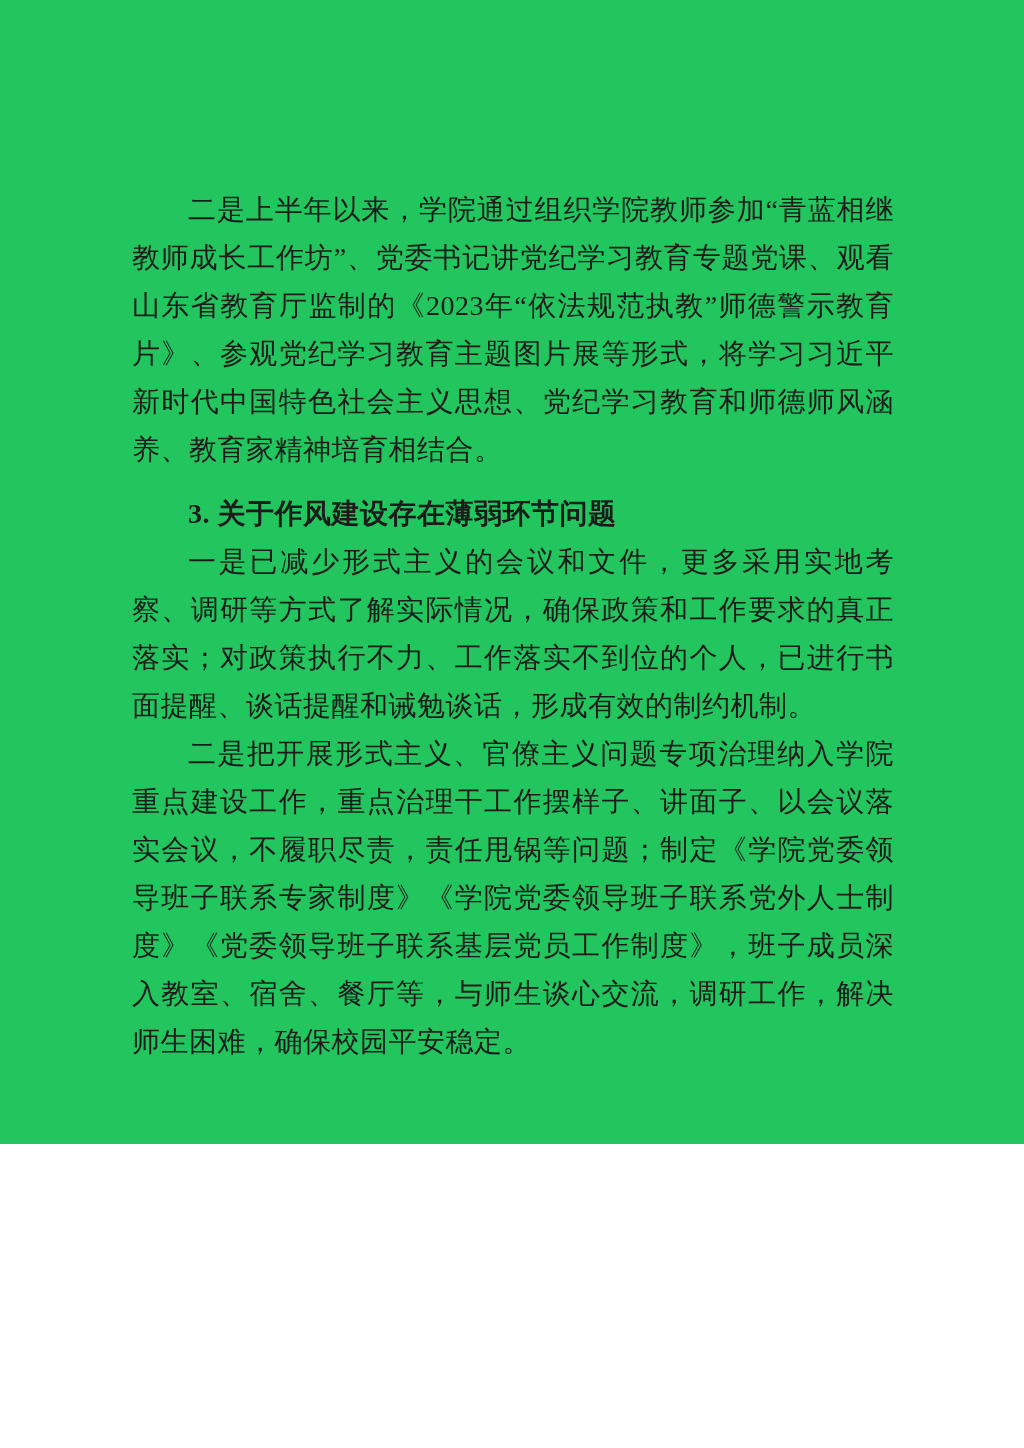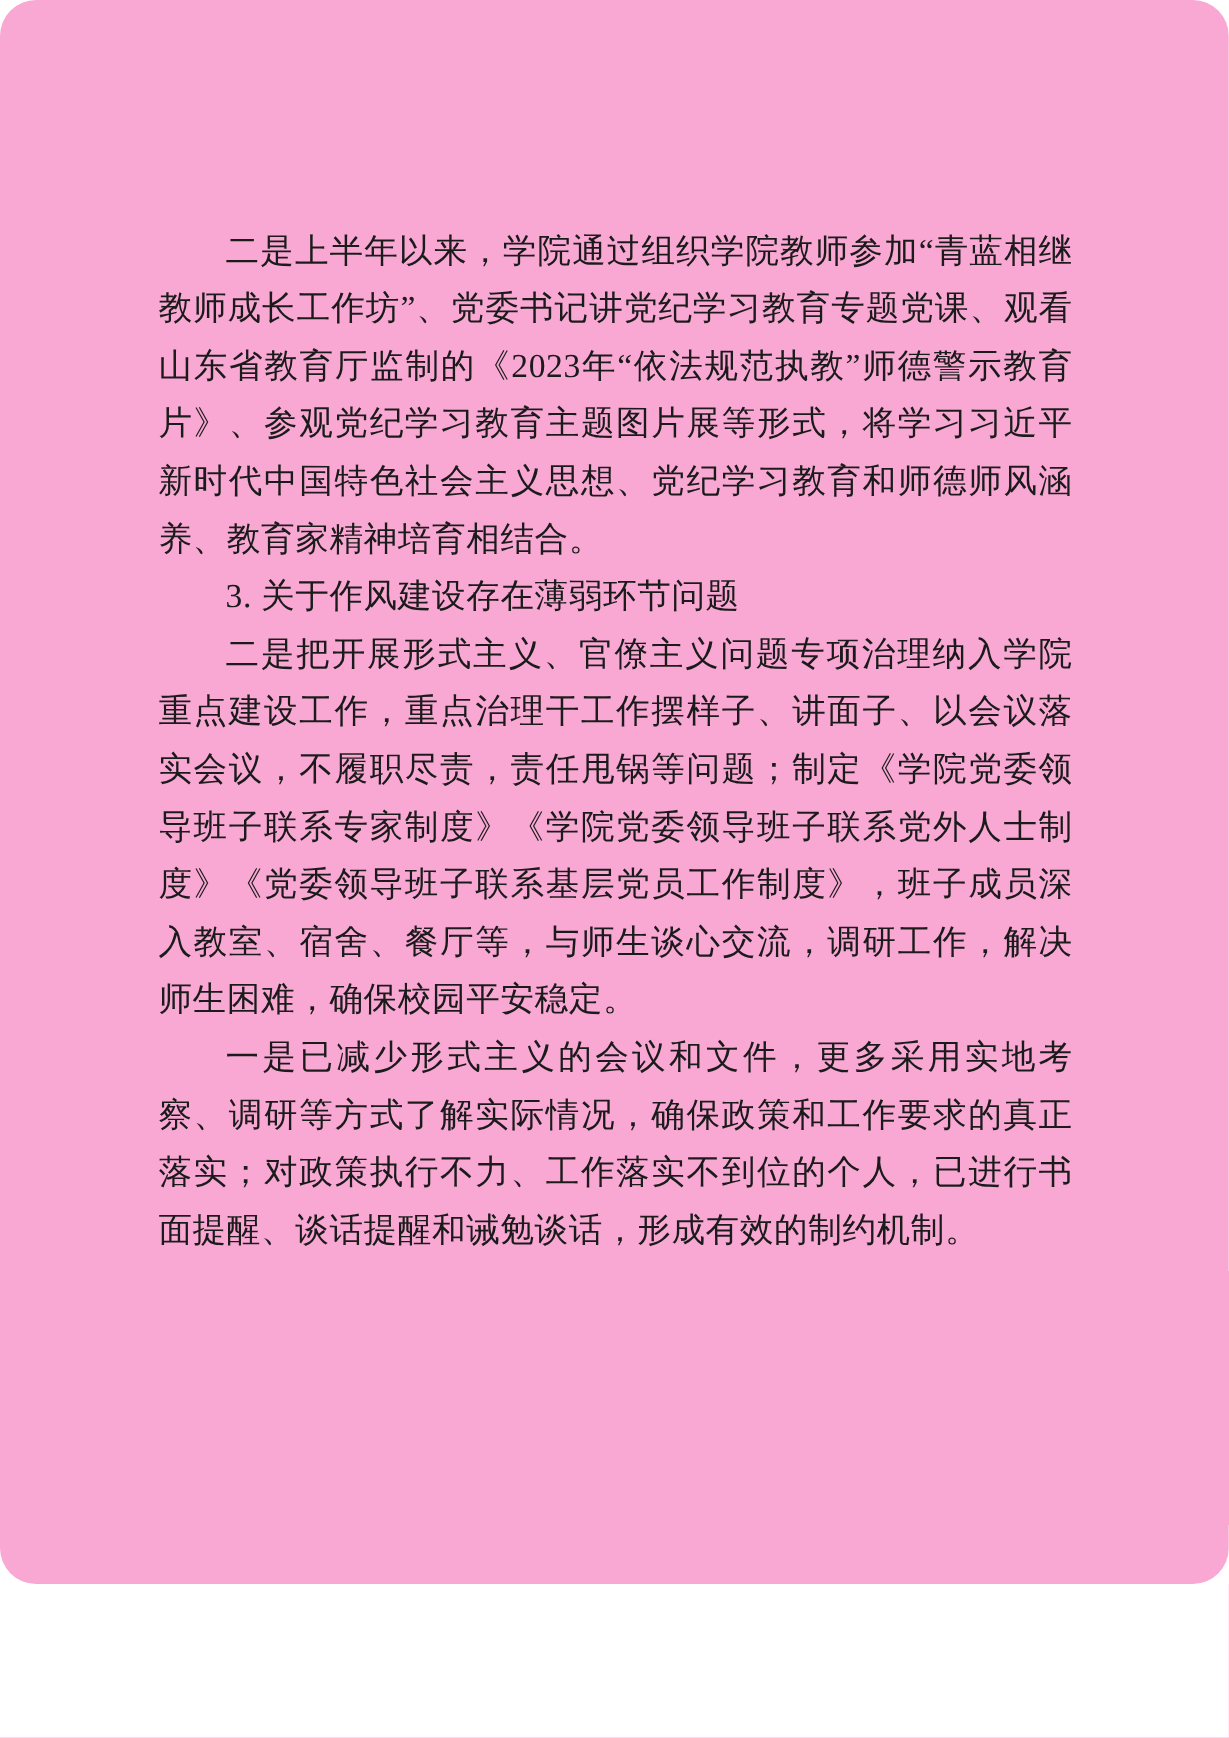--- a/index.html
+++ b/index.html
@@ -10,12 +10,11 @@
   .page {
     position: relative;
     width: 1024px;
-    height: 1320px;
-    background: #f9a8d4;
+    height: 1144px;
+    background: #22c55e;
     overflow: hidden;
     font-family: "Liberation Serif", "DejaVu Serif", serif;
     color: #1b1b1b;
-    border-radius: 30px;
   }
   .text-block {
     position: absolute;

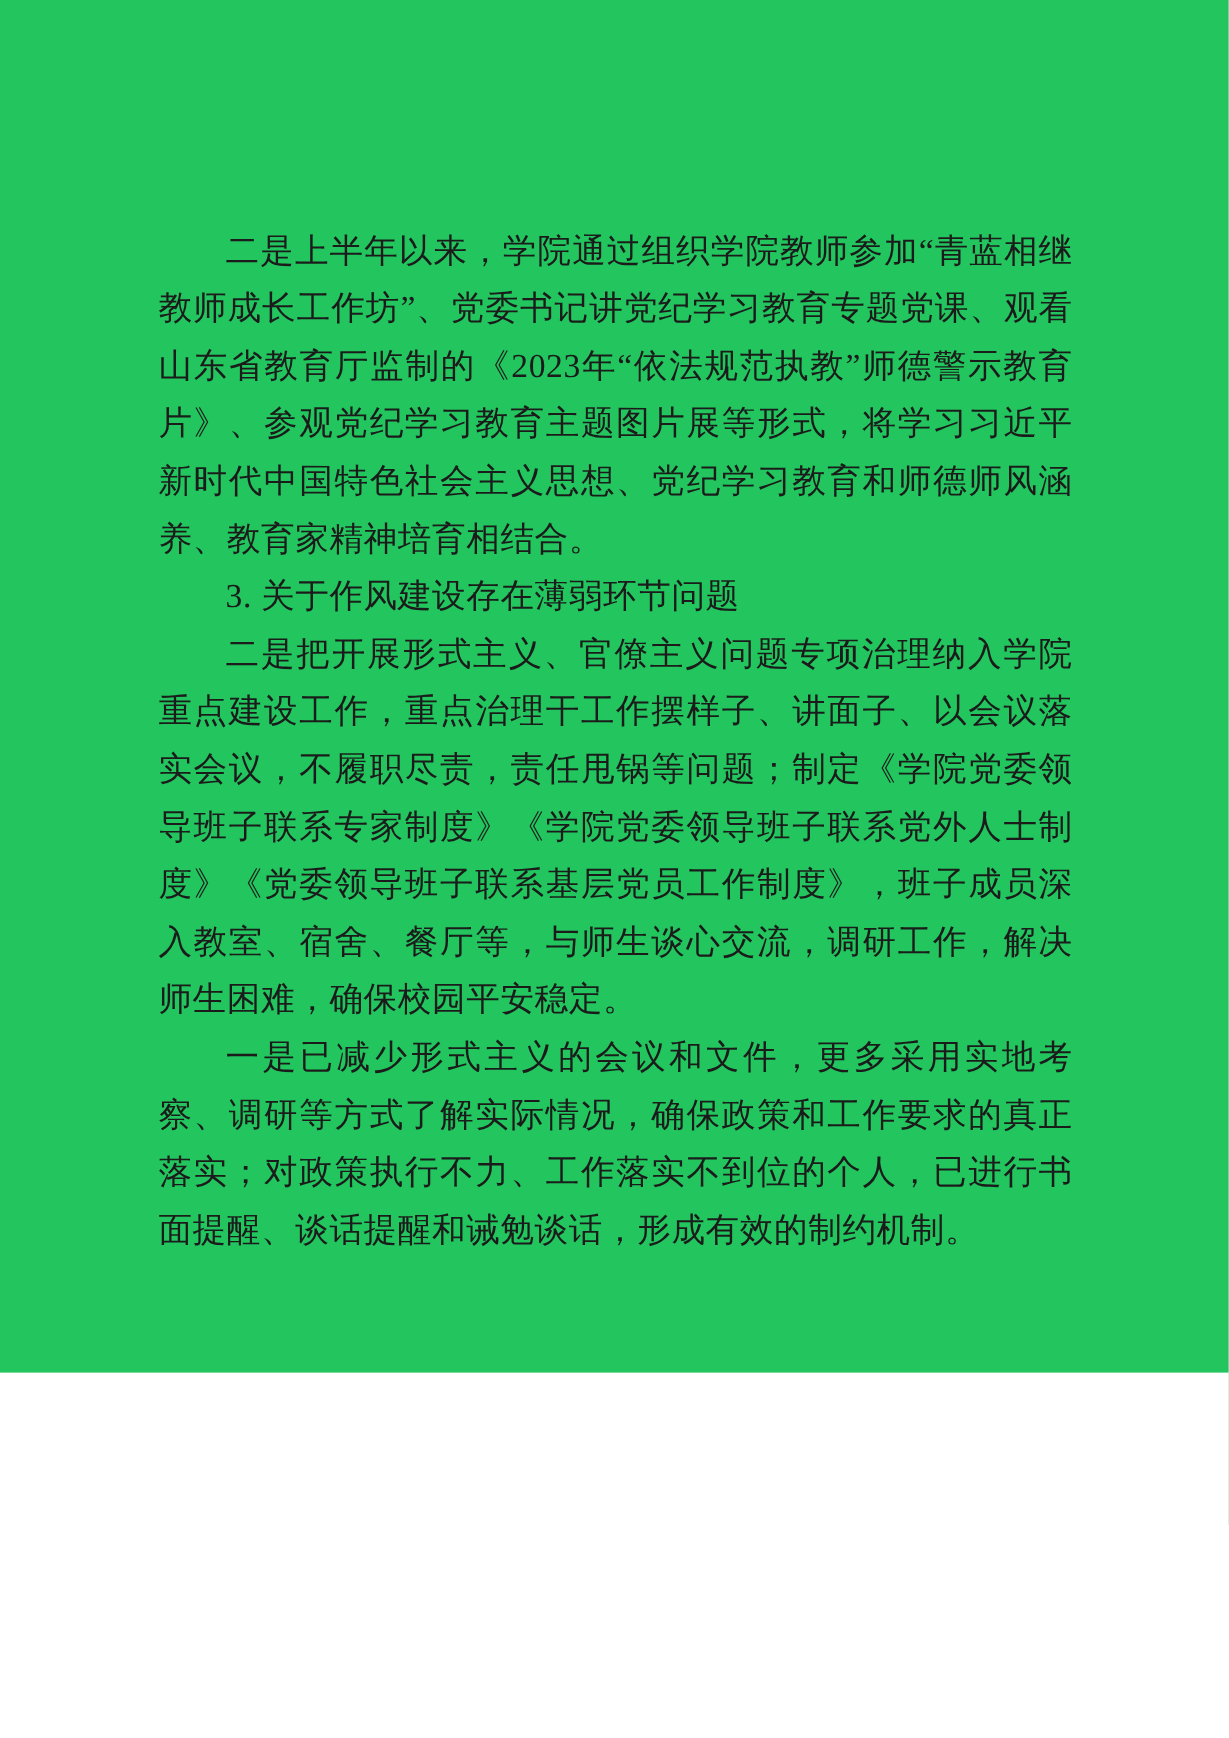--- a/index.html
+++ b/index.html
@@ -33,7 +33,8 @@
     text-indent: 2em;
   }
   .text-block p.heading {
-    font-weight: normal;
+    font-weight: bold;
+    margin-top: 16px;
   }
   .footer {
     position: absolute;

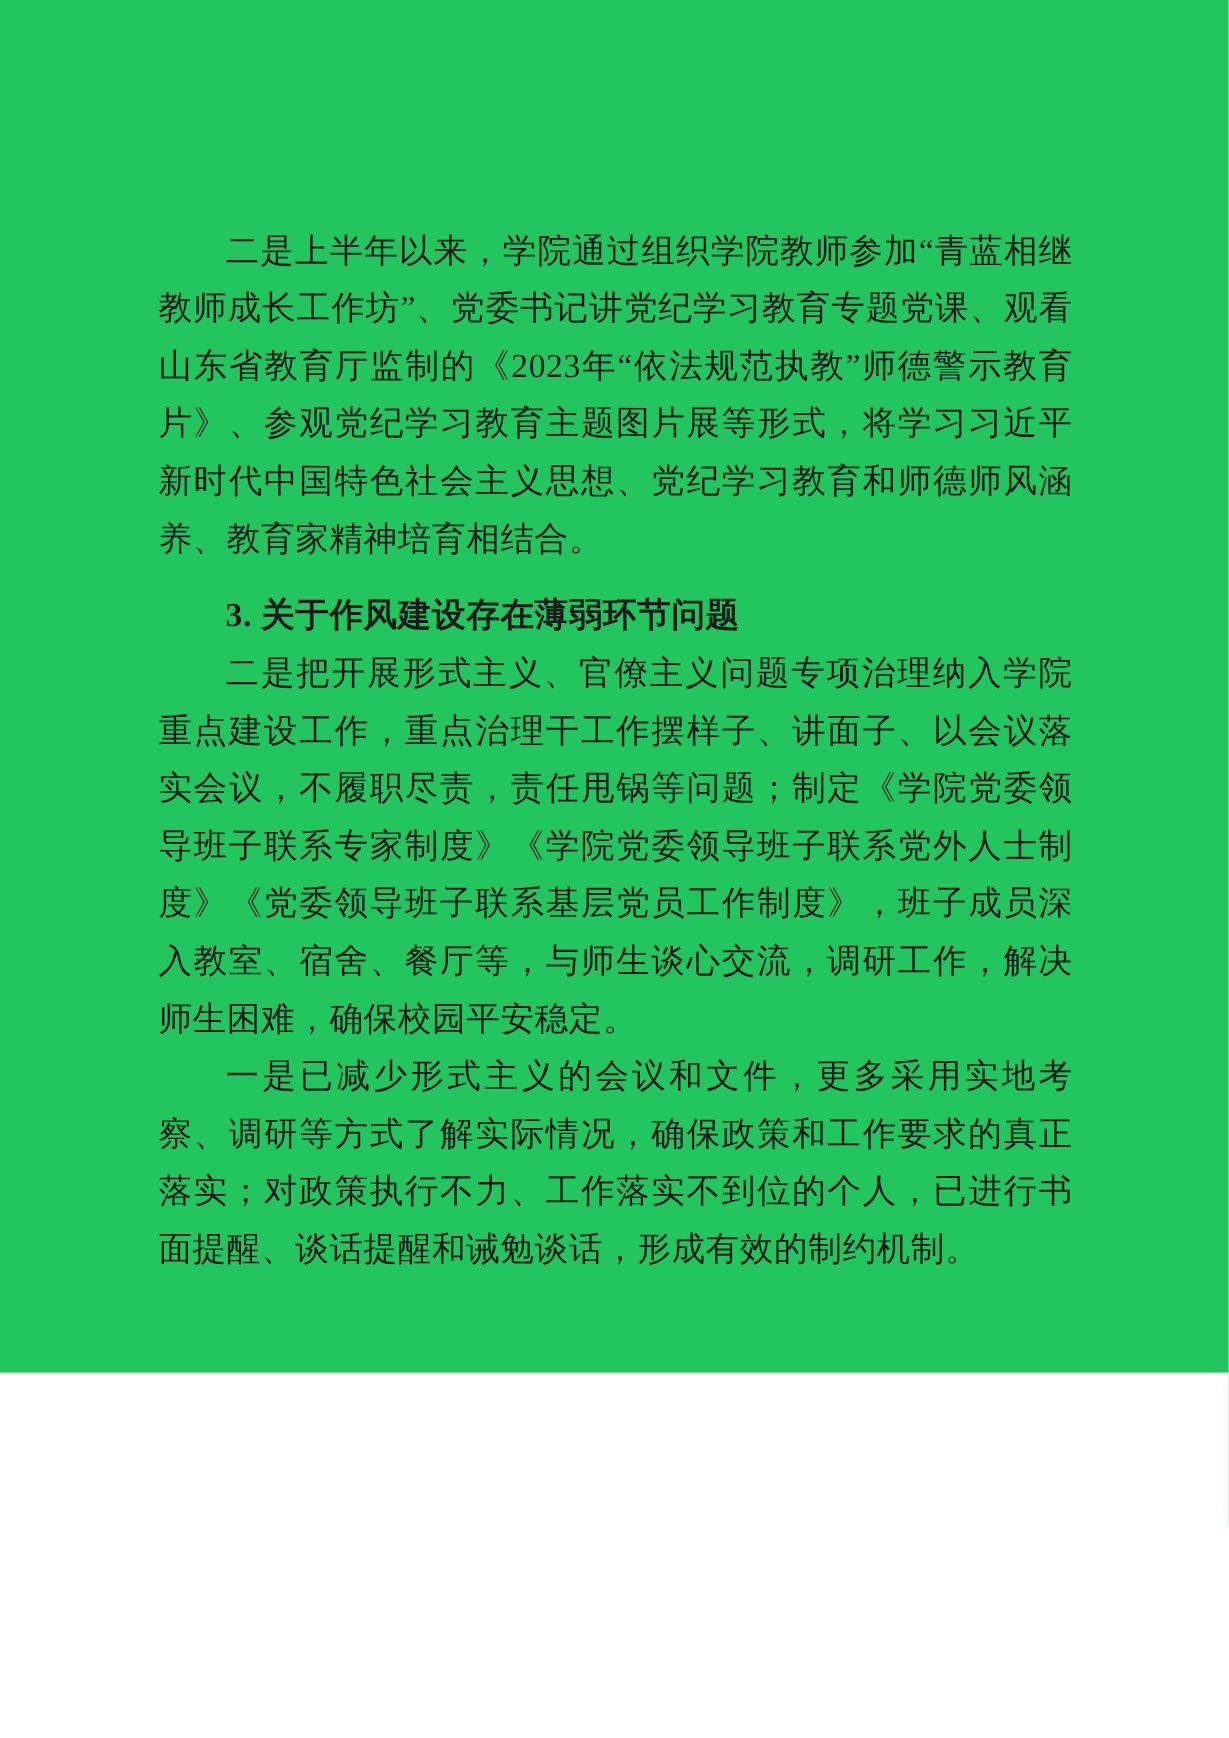--- a/index.html
+++ b/index.html
@@ -55,8 +55,8 @@
   <div class="text-block">
     <p>二是上半年以来，学院通过组织学院教师参加“青蓝相继教师成长工作坊”、党委书记讲党纪学习教育专题党课、观看山东省教育厅监制的《2023年“依法规范执教”师德警示教育片》、参观党纪学习教育主题图片展等形式，将学习习近平新时代中国特色社会主义思想、党纪学习教育和师德师风涵养、教育家精神培育相结合。</p>
     <p class="heading">3. 关于作风建设存在薄弱环节问题</p>
+    <p>一是已减少形式主义的会议和文件，更多采用实地考察、调研等方式了解实际情况，确保政策和工作要求的真正落实；对政策执行不力、工作落实不到位的个人，已进行书面提醒、谈话提醒和诫勉谈话，形成有效的制约机制。</p>
     <p>二是把开展形式主义、官僚主义问题专项治理纳入学院重点建设工作，重点治理干工作摆样子、讲面子、以会议落实会议，不履职尽责，责任甩锅等问题；制定《学院党委领导班子联系专家制度》《学院党委领导班子联系党外人士制度》《党委领导班子联系基层党员工作制度》，班子成员深入教室、宿舍、餐厅等，与师生谈心交流，调研工作，解决师生困难，确保校园平安稳定。</p>
-    <p>一是已减少形式主义的会议和文件，更多采用实地考察、调研等方式了解实际情况，确保政策和工作要求的真正落实；对政策执行不力、工作落实不到位的个人，已进行书面提醒、谈话提醒和诫勉谈话，形成有效的制约机制。</p>
   </div>
 
   <div class="footer">— 23 —</div>

